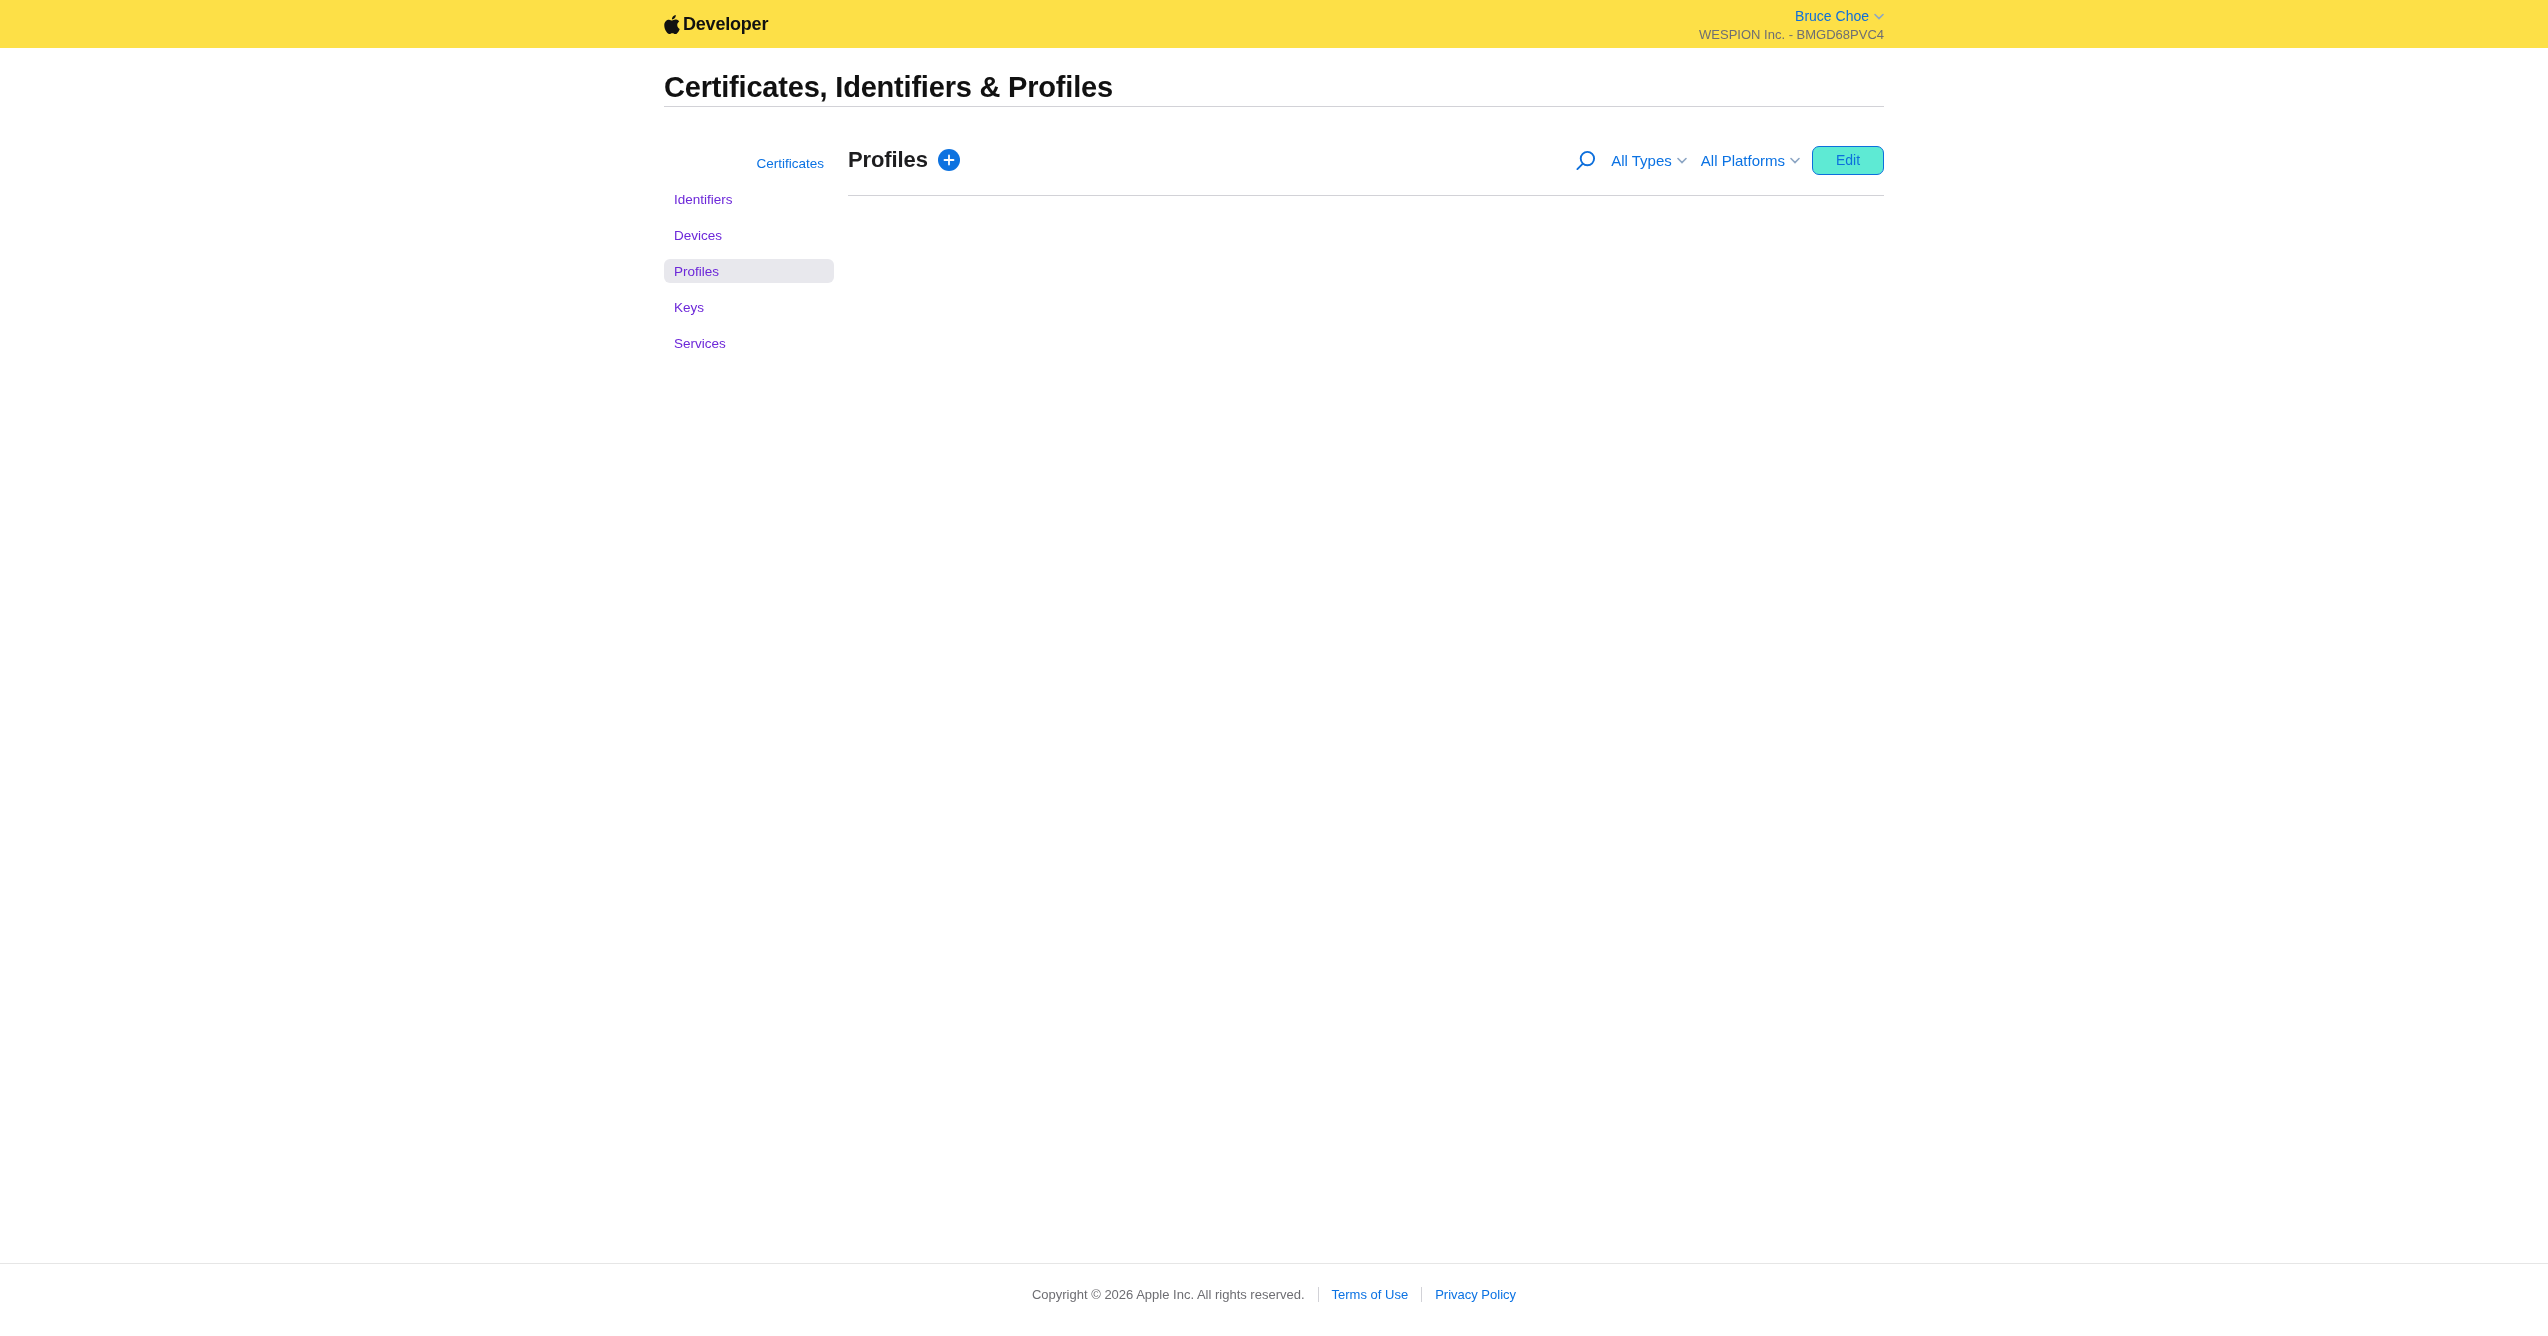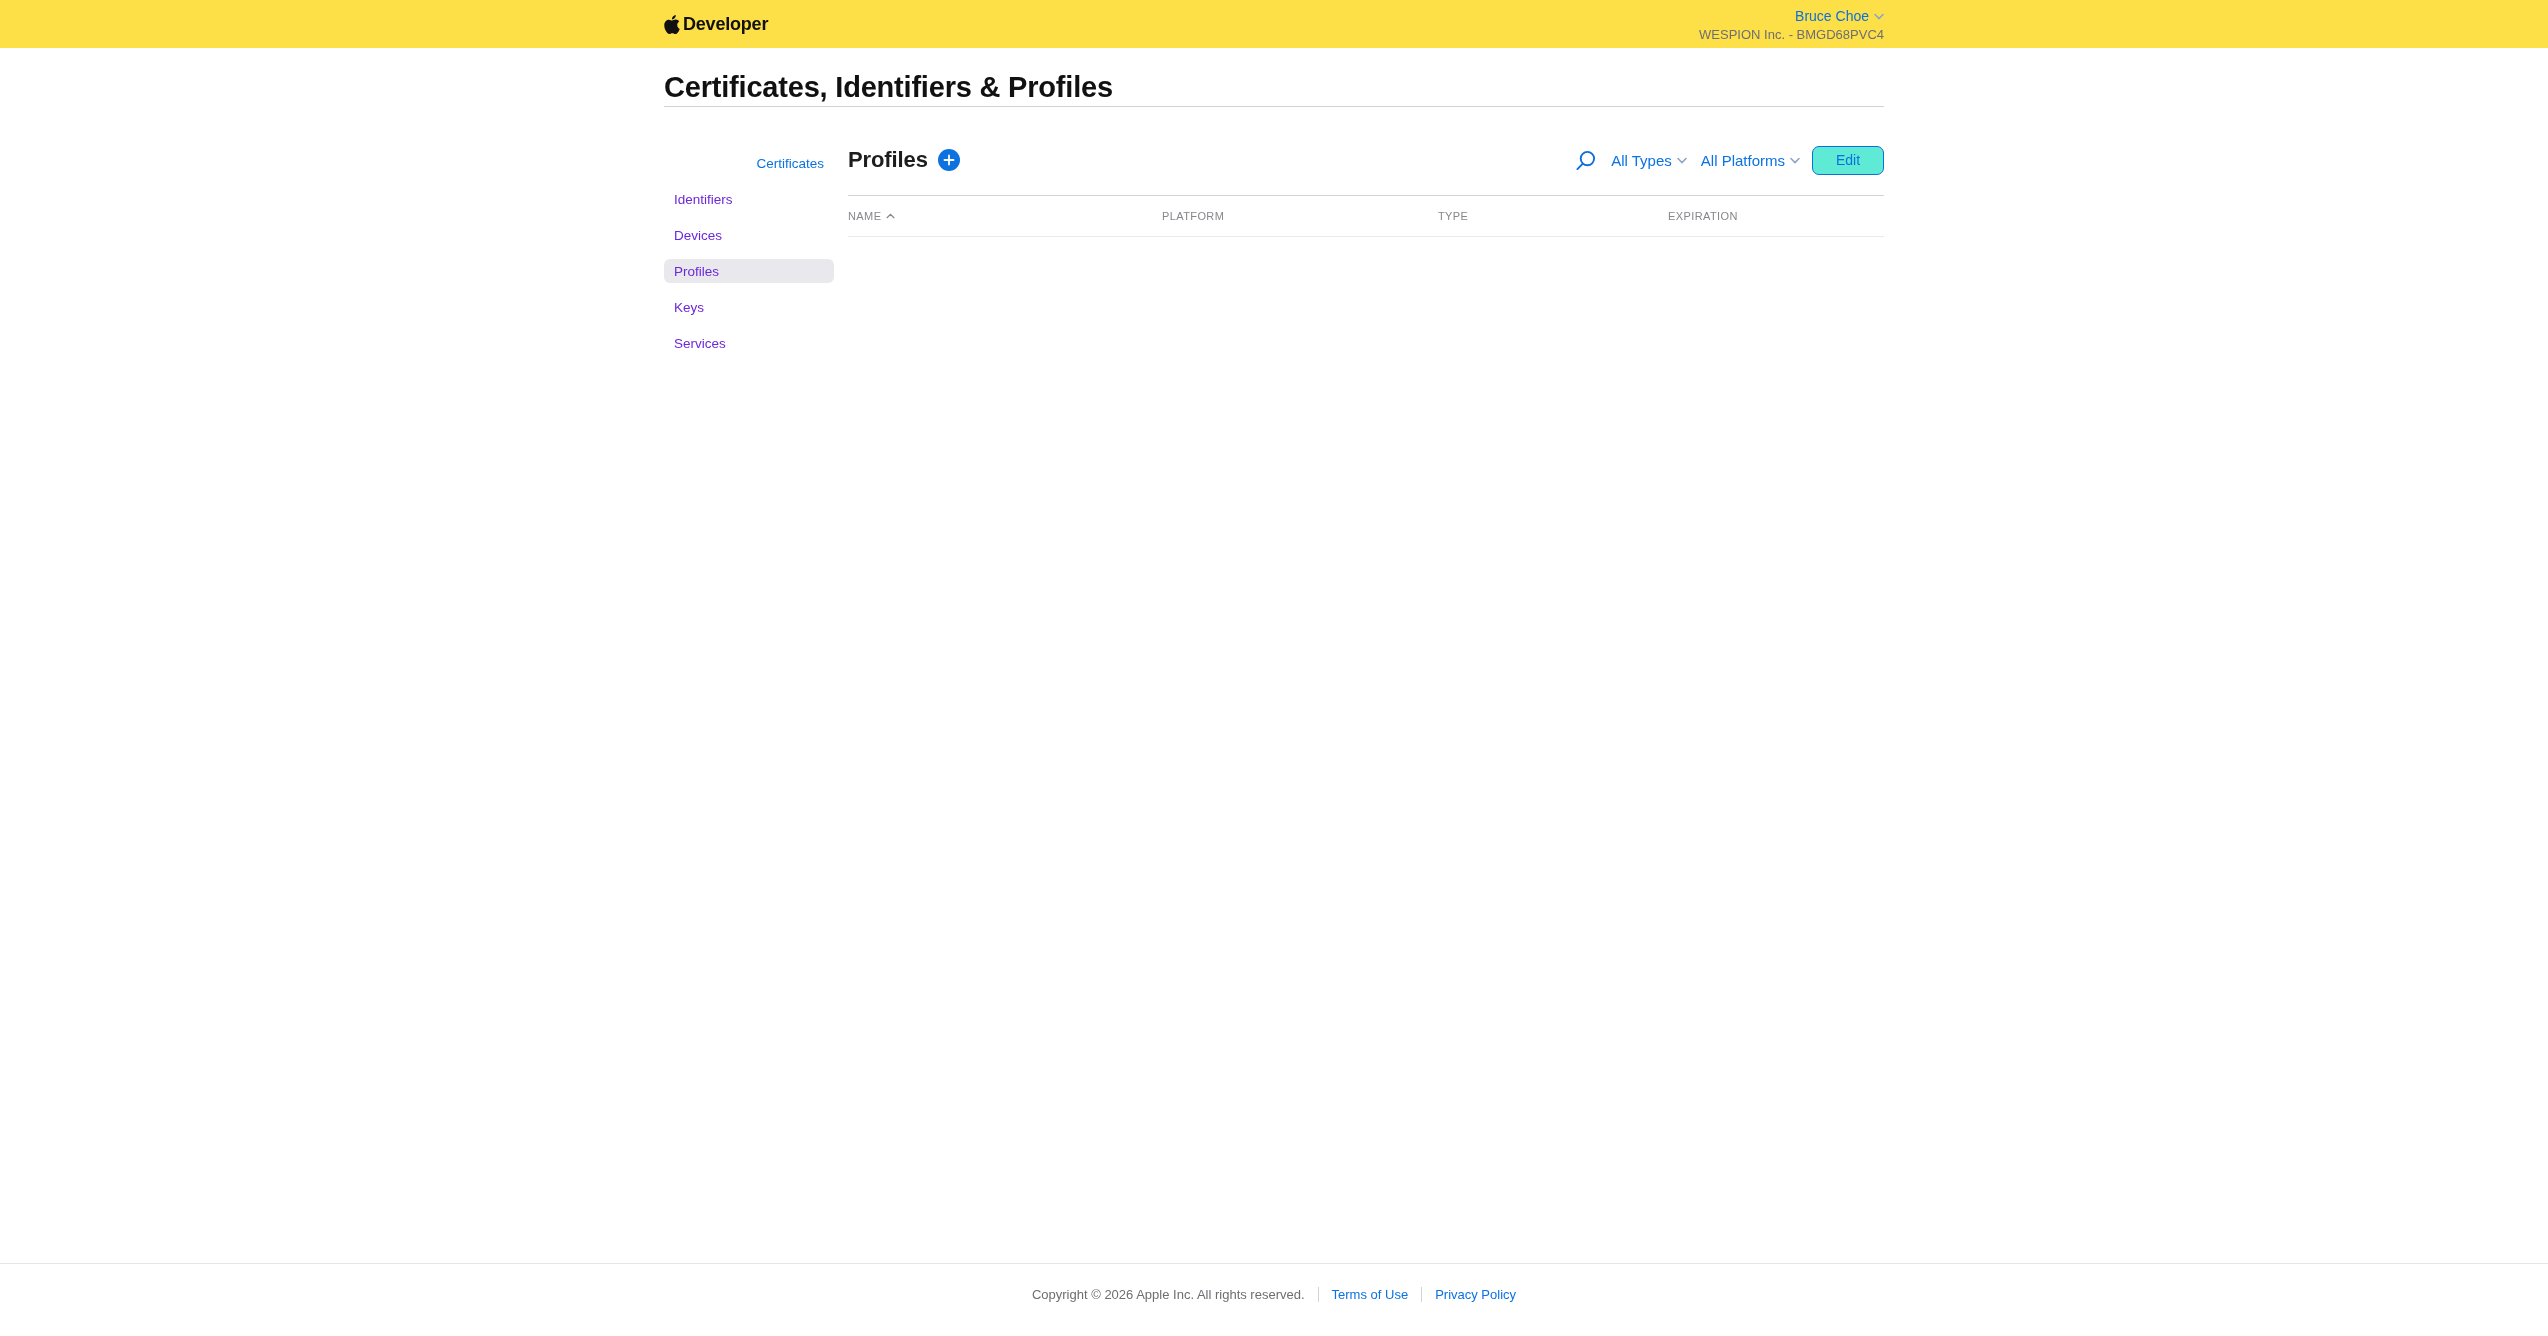--- a/index.html
+++ b/index.html
@@ -181,25 +181,6 @@
     </div>
     <div class="head-divider"></div>
 
-    <div class="thead">
-      <div class="th col-name">
-        <span>NAME</span>
-        <span style="display:flex;">
-          <svg width="9" height="6" viewBox="0 0 10 7" fill="none" stroke="#86868b" stroke-width="1.4" stroke-linecap="round">
-            <path d="M1 5.5 L5 1.5 L9 5.5"></path>
-          </svg>
-        </span>
-      </div>
-      <div class="th col-platform">
-        <span>PLATFORM</span>
-      </div>
-      <div class="th col-type">
-        <span>TYPE</span>
-      </div>
-      <div class="th col-exp">
-        <span>EXPIRATION</span>
-      </div>
-    </div>
 
   </main>
 </div>

